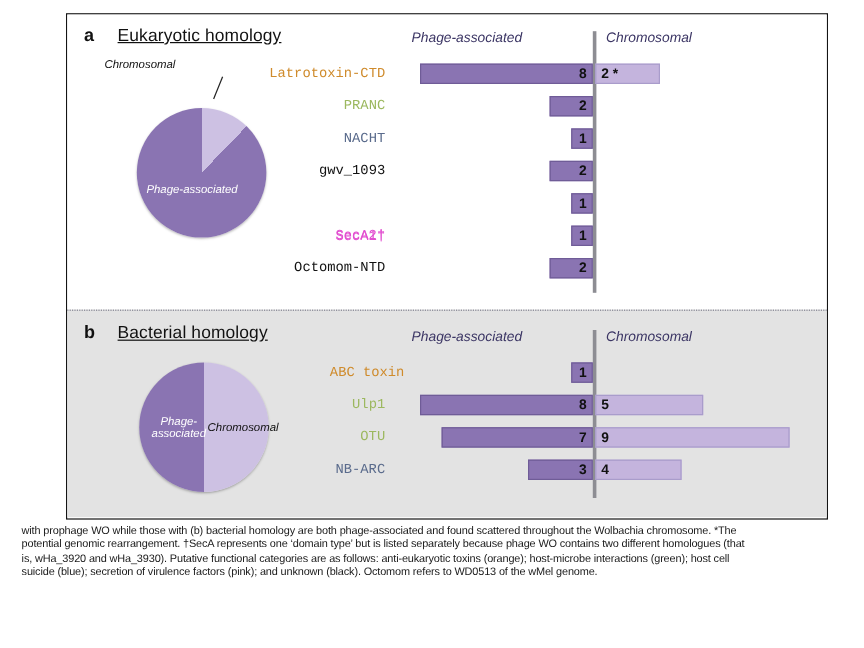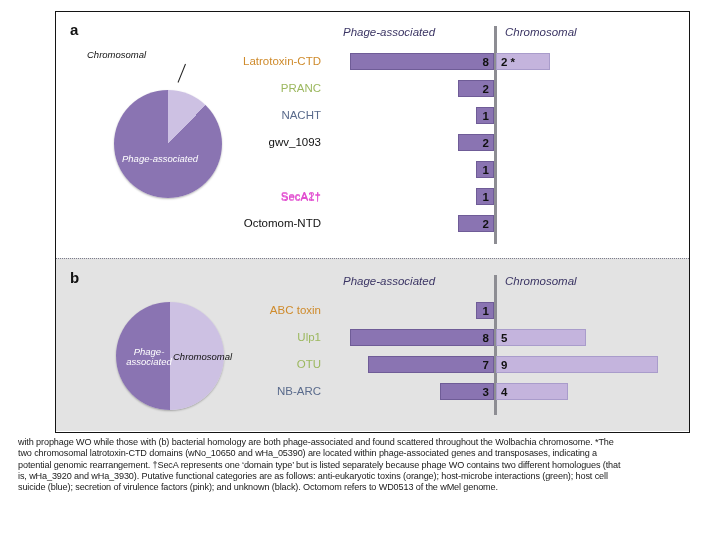--- a/index.html
+++ b/index.html
@@ -80,6 +80,7 @@
     <div class="panel panel-a">
 
       <div class="panel-letter" style="left:14px;top:9px;">a</div>
+      <div class="panel-title" style="left:42px;top:10px;">Eukaryotic homology</div>
 
       <div class="pie pie-a"></div>
       <div class="pie-lab" style="left:31px;top:38px;">Chromosomal</div>

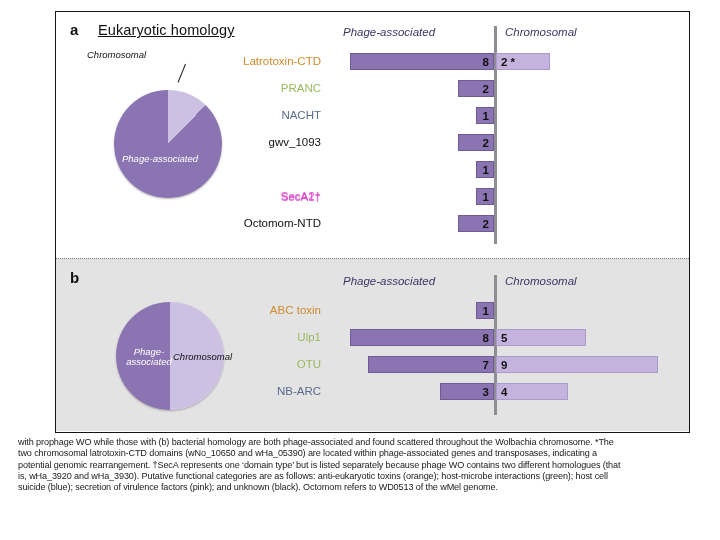--- a/index.html
+++ b/index.html
@@ -51,6 +51,7 @@
   .gene-label{
     position:absolute;font-size:11.5px;white-space:nowrap;
     text-align:right;
+    font-family:Liberation Mono, monospace;
   }
   .bar{position:absolute;height:17px;box-sizing:border-box;}
   .bar.phage{background:#8a74b2;border:1px solid #6f5c97;}

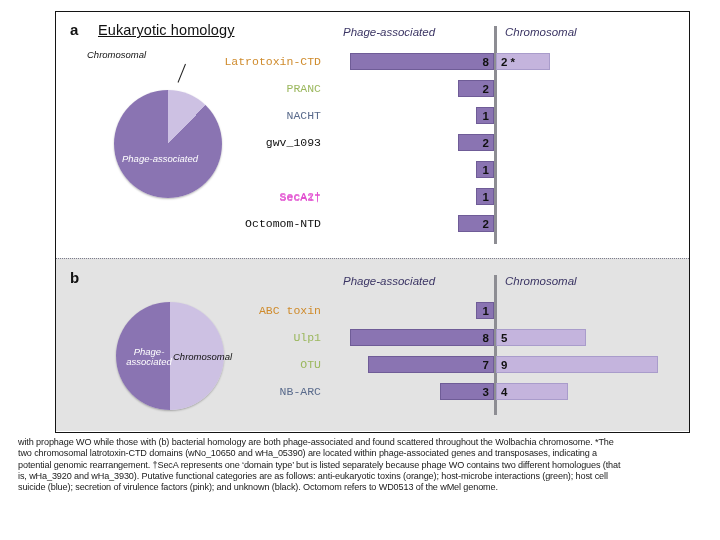--- a/index.html
+++ b/index.html
@@ -139,6 +139,7 @@
     <div class="panel panel-b">
 
       <div class="panel-letter" style="left:14px;top:10px;">b</div>
+      <div class="panel-title" style="left:42px;top:11px;">Bacterial homology</div>
 
       <div class="pie" style="left:60px;top:43px;width:108px;height:108px;
            background:conic-gradient(from 0deg,#cdc1e3 0deg 180deg,#8a74b2 180deg 360deg);

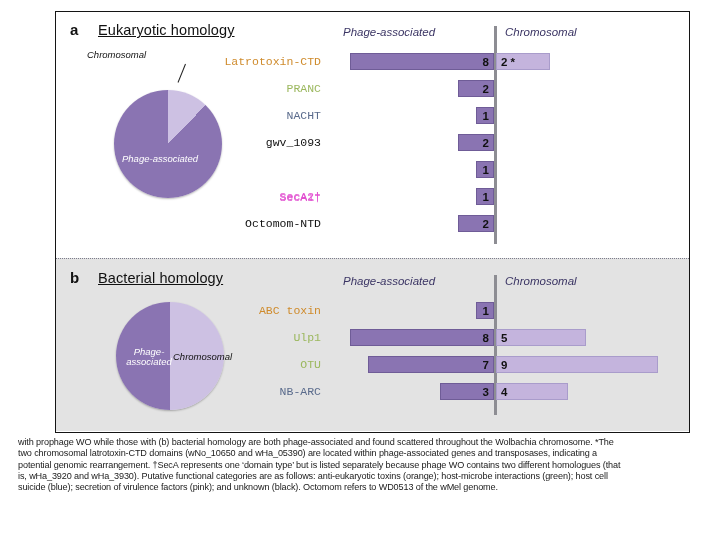--- a/index.html
+++ b/index.html
@@ -154,7 +154,7 @@
         <div class="col-head" style="left:287px;top:16px;">Phage-associated</div>
         <div class="col-head" style="left:449px;top:16px;">Chromosomal</div>
 
-        <div class="gene-label" style="right:368px;top:45px;color:#cf8b2c;">ABC toxin</div>
+        <div class="gene-label" style="right:352px;top:45px;color:#cf8b2c;">ABC toxin</div>
         <div class="bar phage" style="left:420px;top:43px;width:18px;">
           <span class="bar-val left">1</span>
         </div>

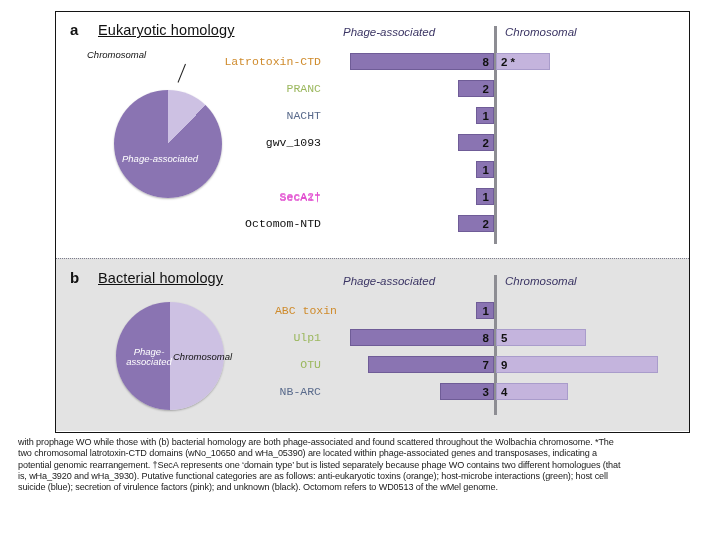--- a/index.html
+++ b/index.html
@@ -190,7 +190,6 @@
 
   <div class="caption">
     <div>with prophage WO while those with (b) bacterial homology are both phage-associated and found scattered throughout the Wolbachia chromosome. *The</div>
-    <div>two chromosomal latrotoxin-CTD domains (wNo_10650 and wHa_05390) are located within phage-associated genes and transposases, indicating a</div>
     <div>potential genomic rearrangement. †SecA represents one ‘domain type’ but is listed separately because phage WO contains two different homologues (that</div>
     <div>is, wHa_3920 and wHa_3930). Putative functional categories are as follows: anti-eukaryotic toxins (orange); host-microbe interactions (green); host cell</div>
     <div>suicide (blue); secretion of virulence factors (pink); and unknown (black). Octomom refers to WD0513 of the wMel genome.</div>

